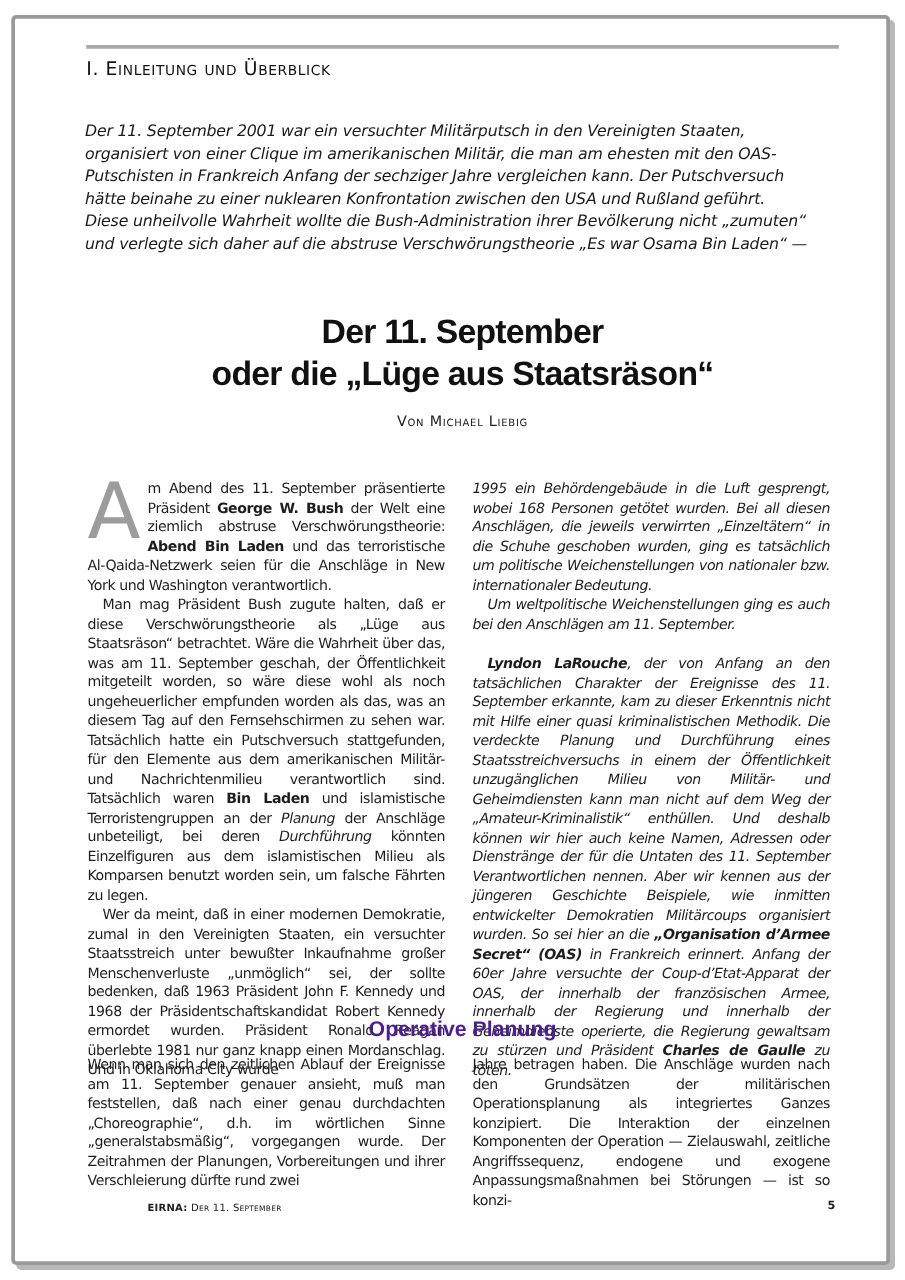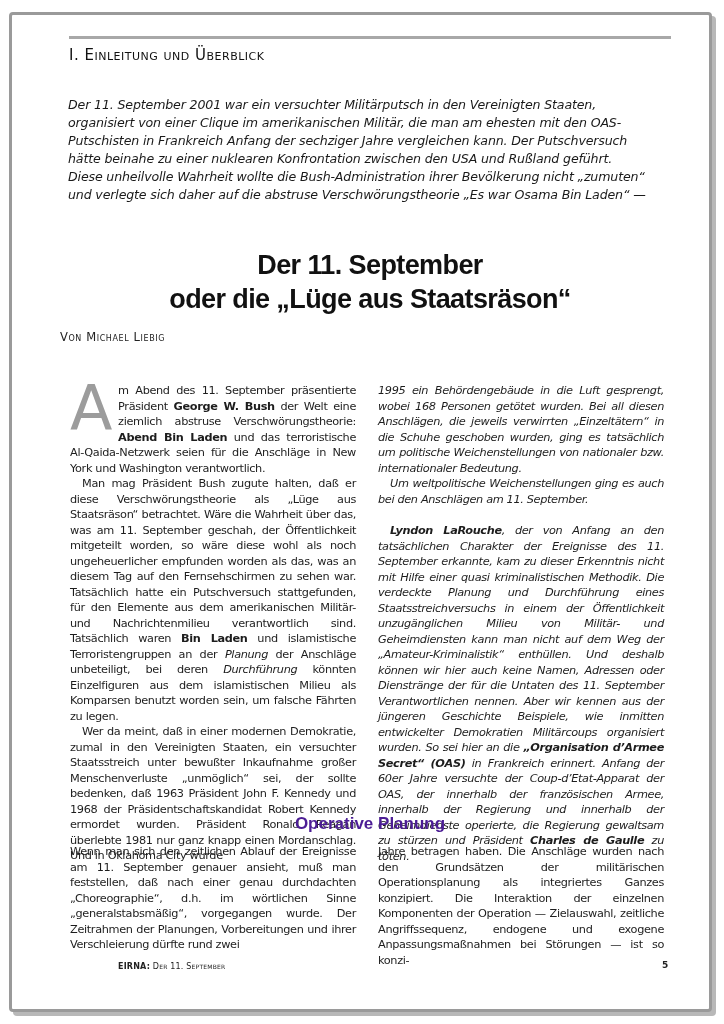--- a/index.html
+++ b/index.html
@@ -27,7 +27,7 @@
       color: #111; letter-spacing: -0.6px;
     }
     .byline {
-      position: absolute; left: 60px; top: 330px; width: 620px; text-align: left;
+      position: absolute; left: 60px; top: 330px; width: 620px; text-align: center;
       font-family: "DejaVu Sans", sans-serif; font-size: 11.5px; letter-spacing: 0.6px; color: #222;
       font-variant: small-caps;
     }

